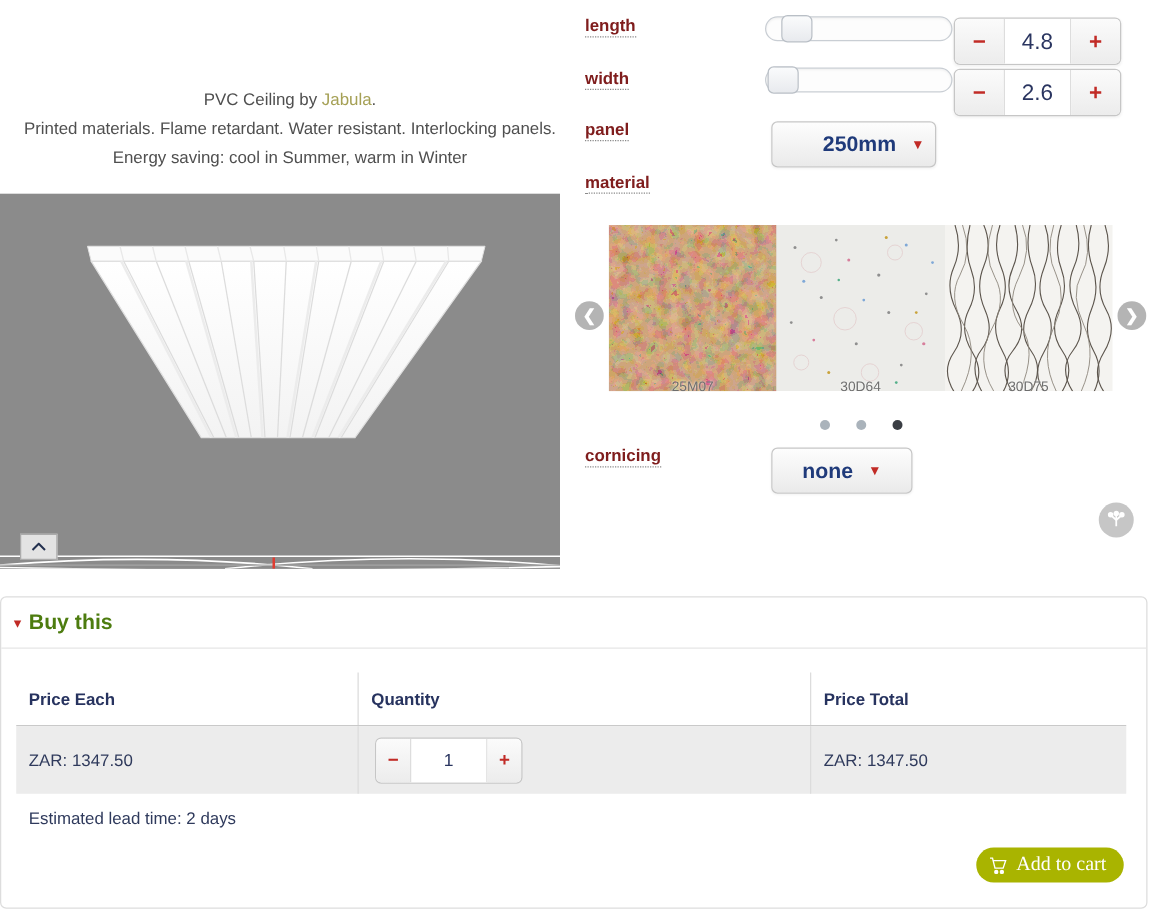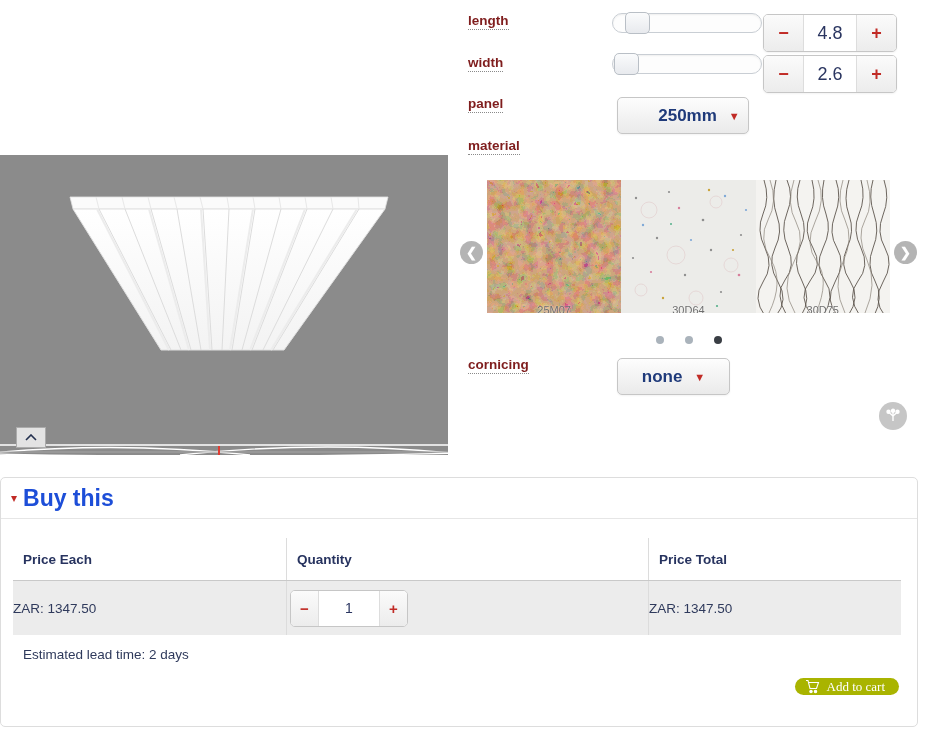--- a/index.html
+++ b/index.html
@@ -87,6 +87,10 @@
 <div id="page">
 
 
+  <div class="product-desc">
+    <span>PVC Ceiling by </span><a class="brand-link">Jabula</a><span>.</span><br>
+    <span>Printed materials. Flame retardant. Water resistant. Interlocking panels. Energy saving: cool in Summer, warm in Winter</span>
+  </div>
 
   <div class="preview">
     <svg width="448" height="300" viewBox="0 0 448 300">

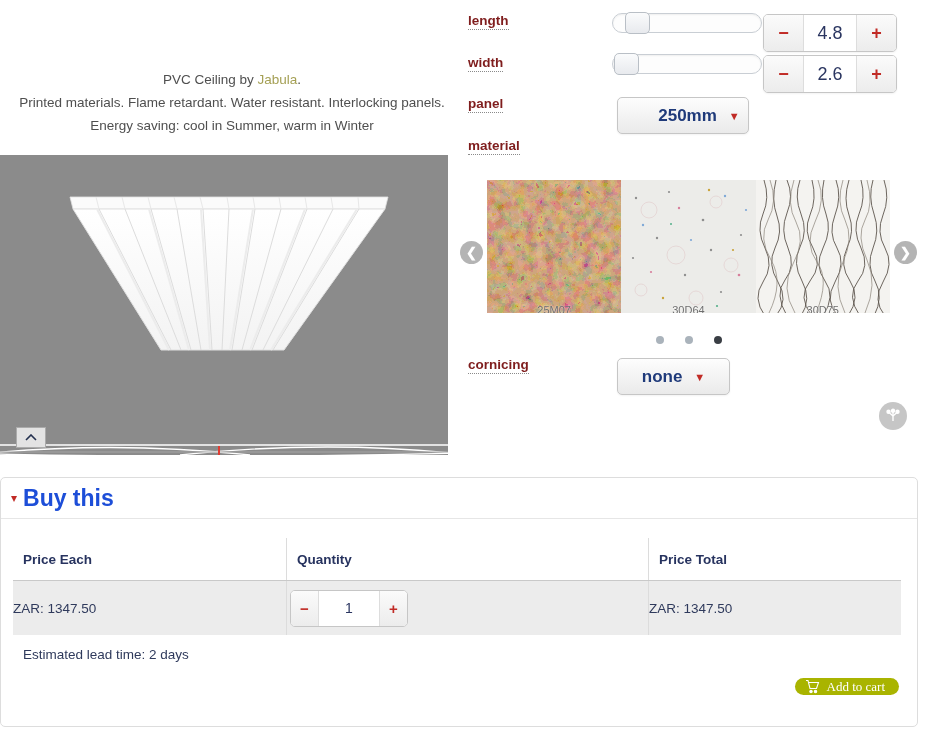--- a/index.html
+++ b/index.html
@@ -57,7 +57,7 @@
     border:1px solid #ddd; border-radius:5px; background:#fff; }
   .buy-header { height:41px; border-bottom:1px solid #e6e6e6; display:flex; align-items:center; padding-left:10px; }
   .buy-caret { color:#c12b26; font-size:12px; margin-right:6px; cursor:pointer; }
-  .buy-title { color:#1d4ed8; font-size:23px; font-weight:bold; }
+  .buy-title { color:#4d7c0f; font-size:17px; font-weight:bold; }
 
   .price-table { position:absolute; left:12px; top:60px; width:888px; }
   .pt-row { display:flex; }

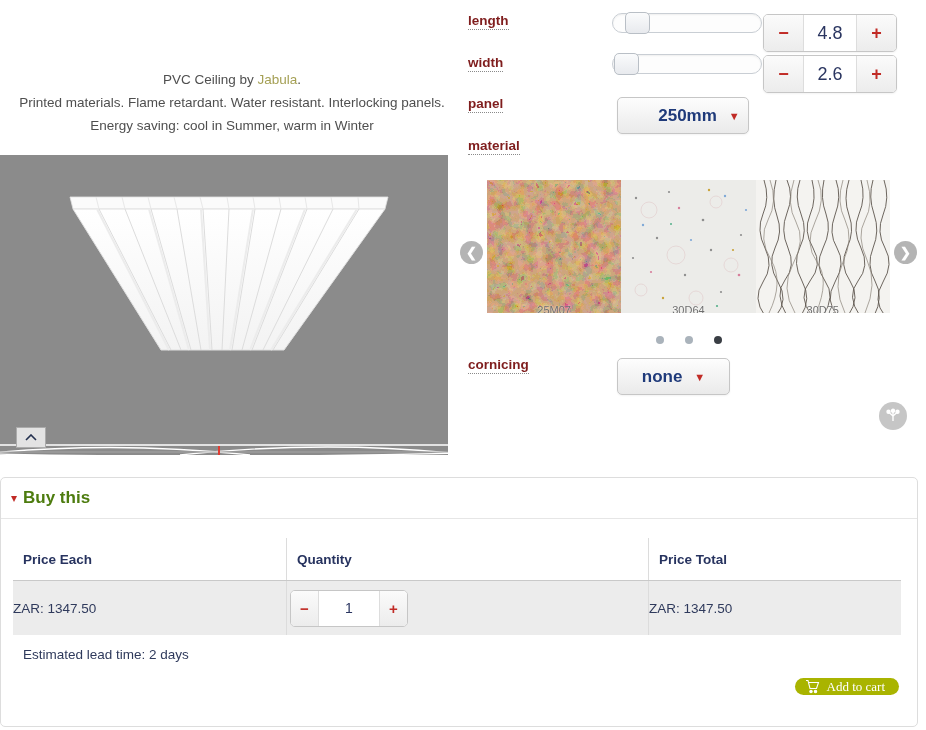--- a/index.html
+++ b/index.html
@@ -66,7 +66,7 @@
   .pt-head > div { display:flex; align-items:center; padding-left:10px;
     color:#27335f; font-size:13.5px; font-weight:bold; }
   .pt-body { height:54px; background:#ececec; }
-  .pt-body > div { display:flex; align-items:center; color:#2f3a5c; font-size:13.5px; }
+  .pt-body > div { display:flex; align-items:center; padding-left:10px; color:#2f3a5c; font-size:13.5px; }
   .pt-c2, .pt-c3 { border-left:1px solid #dcdcdc; }
 
   .qty-stepper { width:118px; height:37px; border:1px solid #c6c6c6; border-radius:5px; display:flex;

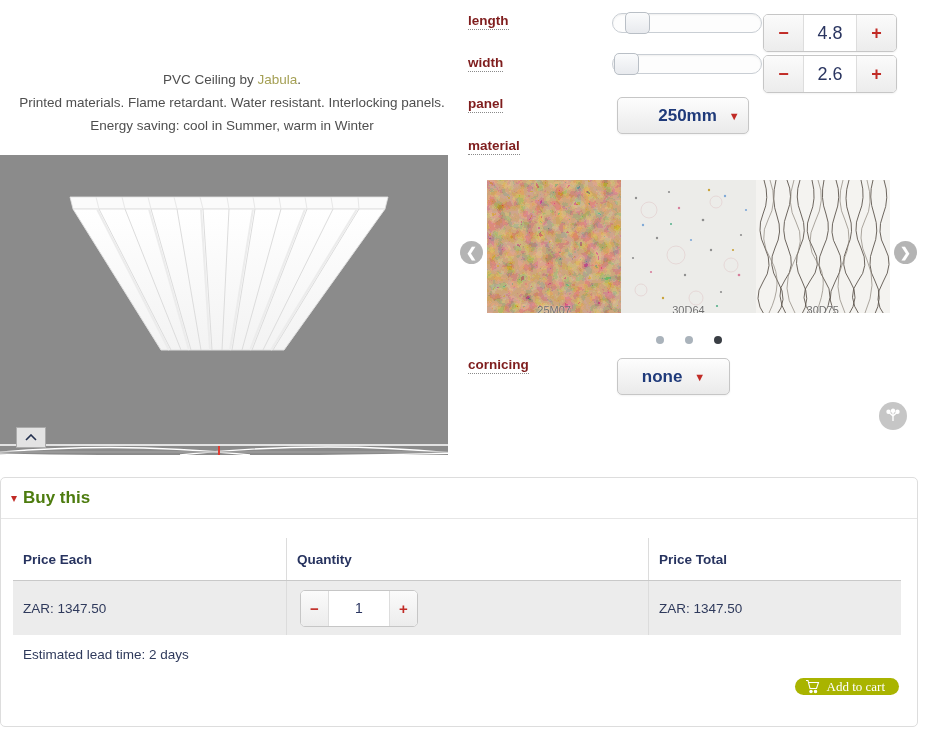--- a/index.html
+++ b/index.html
@@ -77,9 +77,9 @@
     display:flex; align-items:center; justify-content:center; color:#2a3560; font-size:14px; }
 
   .lead-time { position:absolute; left:22px; top:169px; color:#2f3a5c; font-size:13.5px; }
-  .add-cart-btn { position:absolute; right:18px; top:200px; height:17px; padding:0 14px 0 10px;
+  .add-cart-btn { position:absolute; right:18px; top:200px; height:28px; padding:0 14px 0 10px;
     background:#a9b400; border:none; border-radius:16px; color:#fff; cursor:pointer;
-    display:flex; align-items:center; gap:7px; font-family:"Liberation Serif", serif; font-size:13px; }
+    display:flex; align-items:center; gap:7px; font-family:"Liberation Serif", serif; font-size:16px; }
 </style>
 </head>
 <body>

